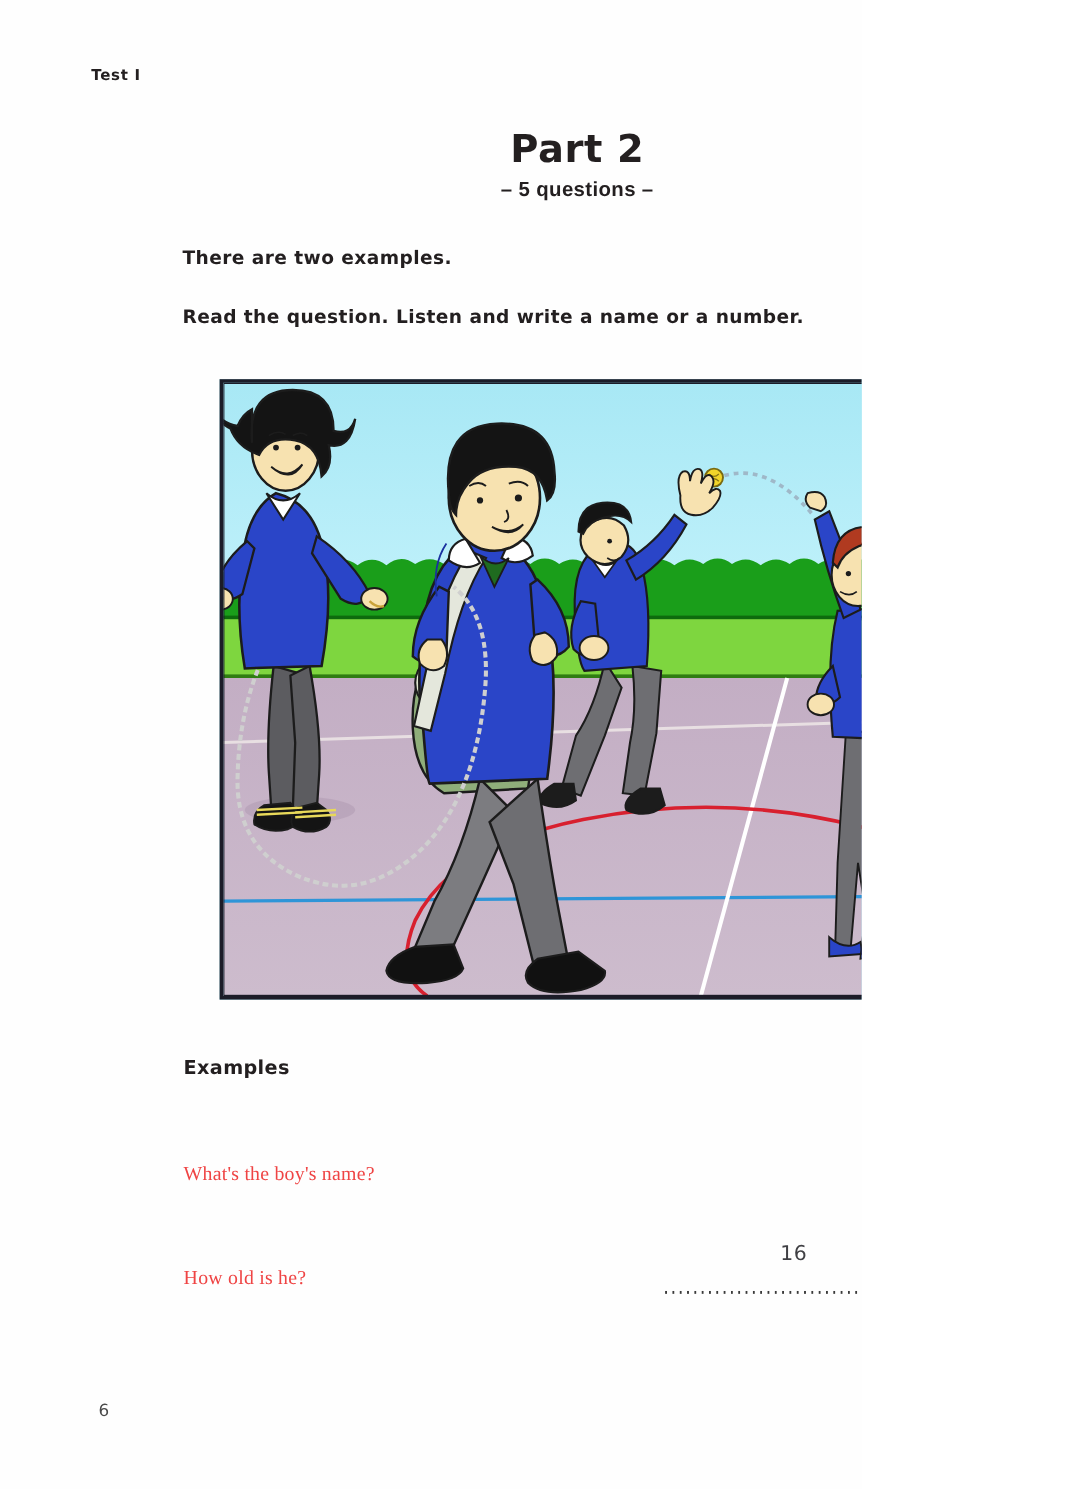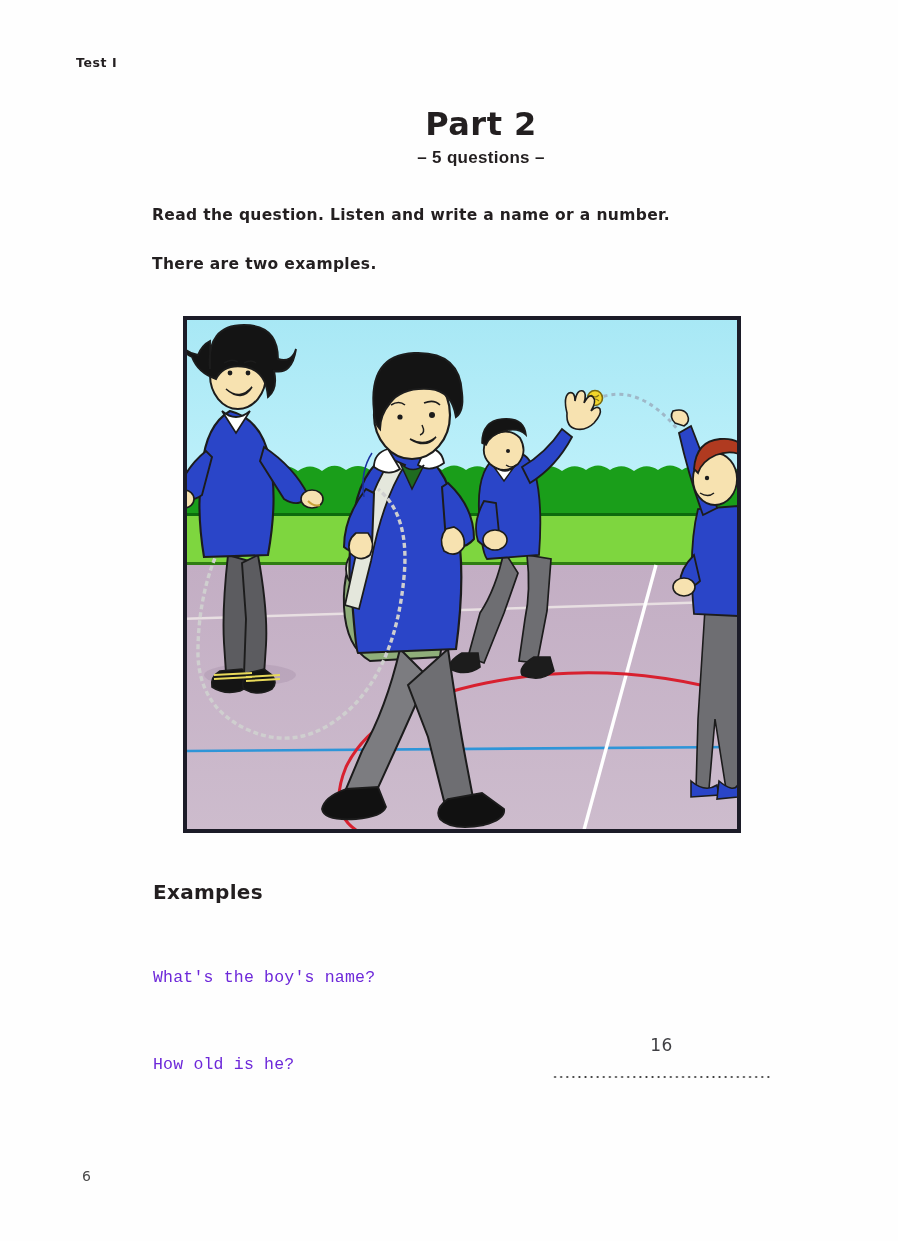--- a/index.html
+++ b/index.html
@@ -12,7 +12,7 @@
   }
   .page {
     position: relative;
-    width: 898px;
+    width: 718px;
     height: 1241px;
     background: #ffffff;
     overflow: hidden;

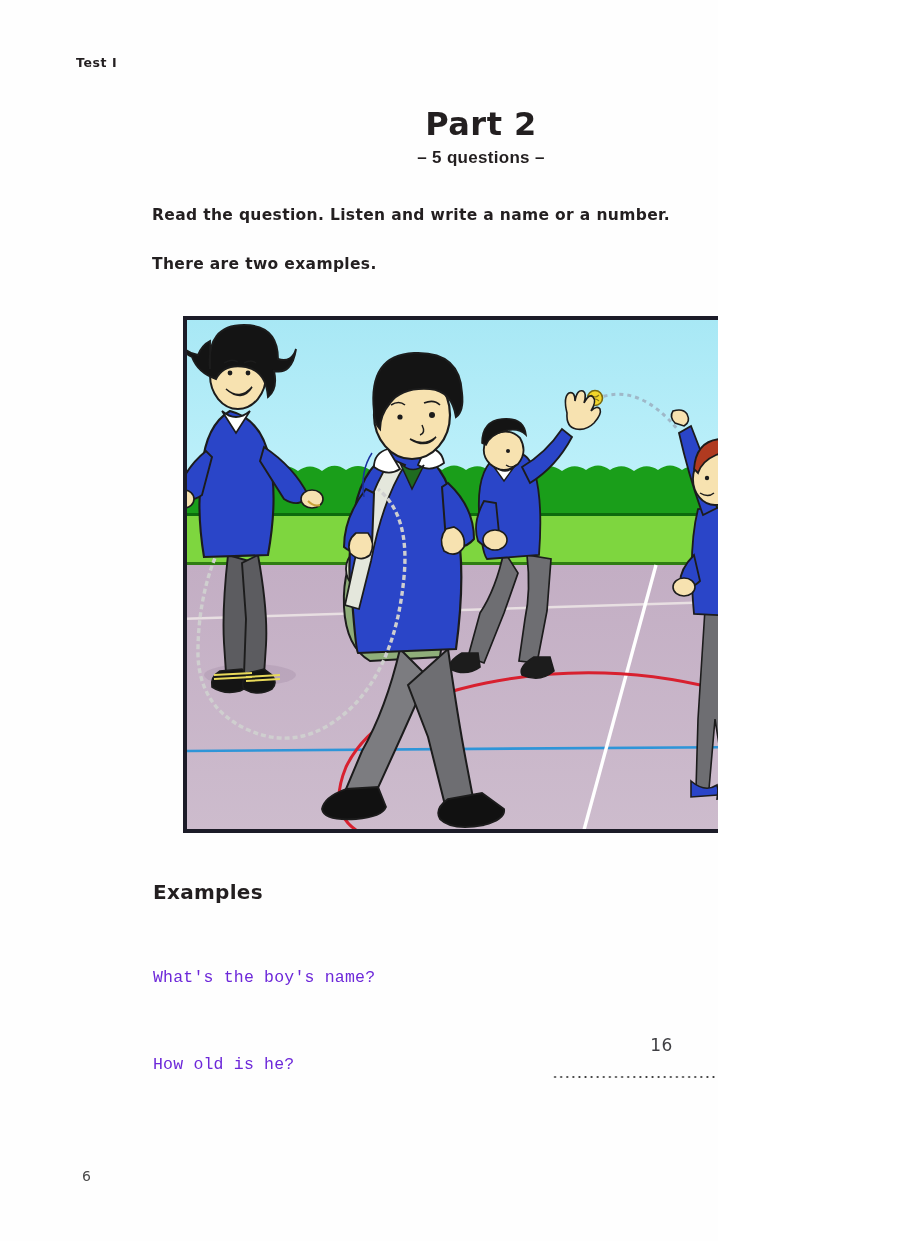--- a/index.html
+++ b/index.html
@@ -185,8 +185,8 @@
   </div>
 
   <div class="instructions">
+    <div class="instruction-line">There are two examples.</div>
     <div class="instruction-line">Read the question. Listen and write a name or a number.</div>
-    <div class="instruction-line">There are two examples.</div>
   </div>
 
   <div class="illustration">

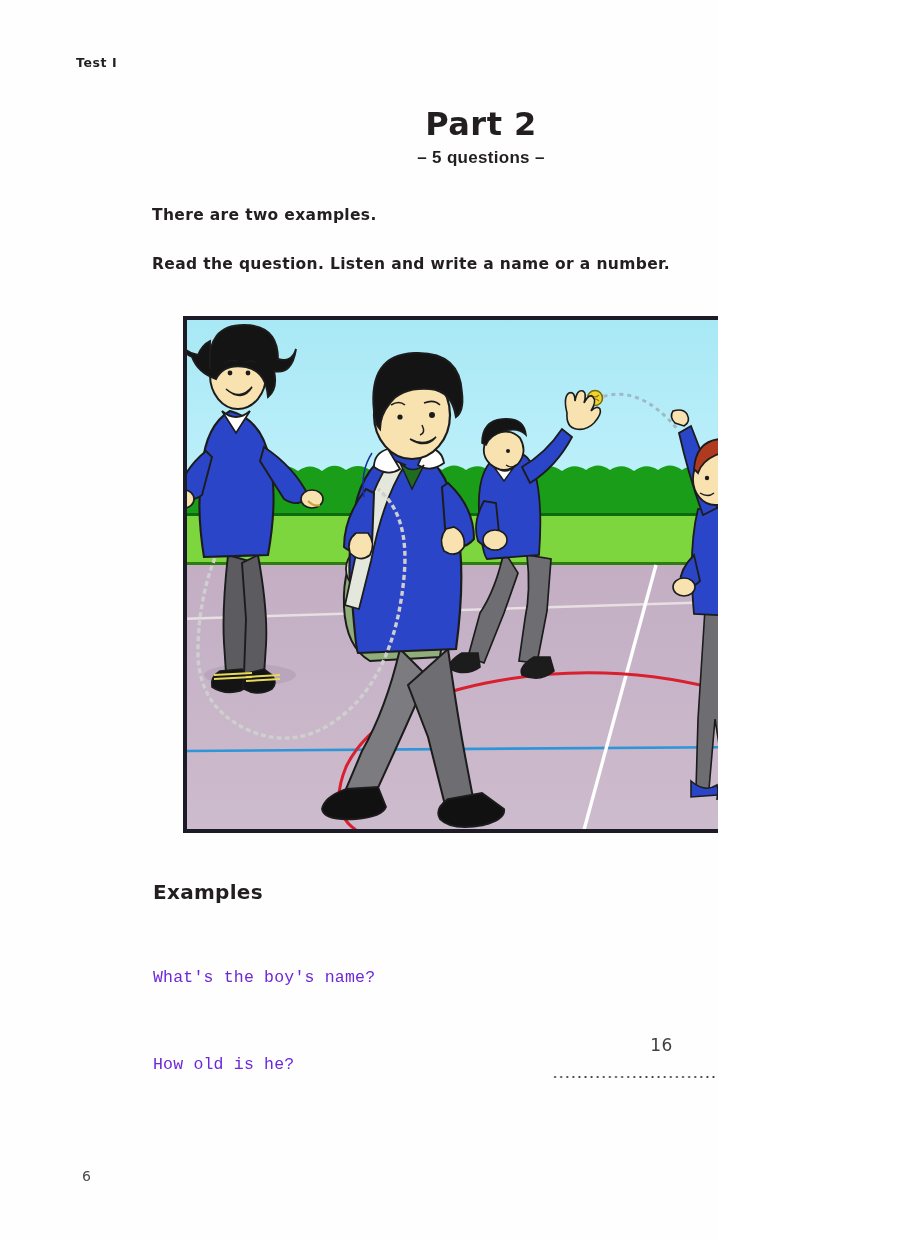--- a/index.html
+++ b/index.html
@@ -98,7 +98,7 @@
     left: 153px;
     top: 880px;
     font-family: "DejaVu Sans", sans-serif;
-    font-size: 20px;
+    font-size: 16px;
     font-weight: bold;
     letter-spacing: 0.3px;
     color: #231f20;

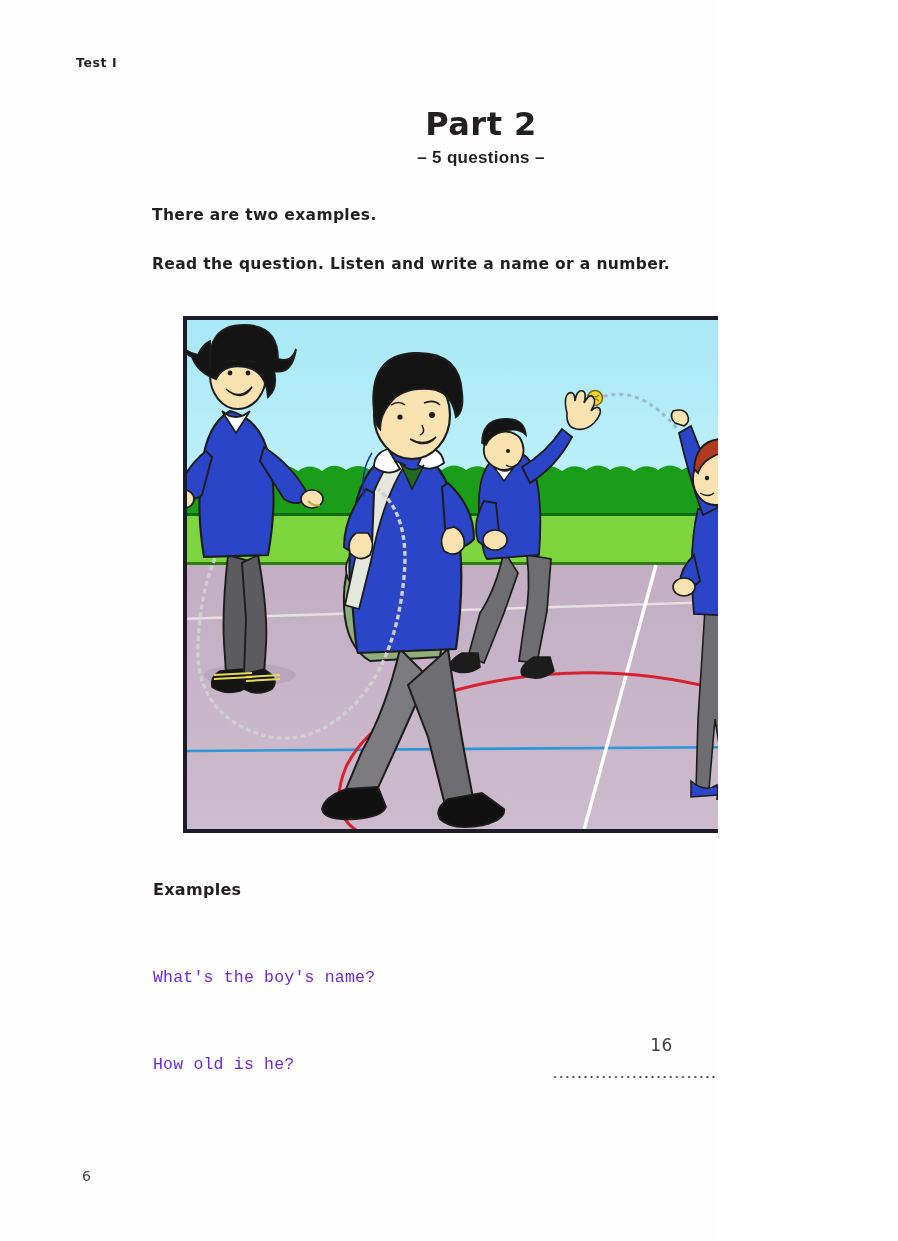--- a/index.html
+++ b/index.html
@@ -116,11 +116,11 @@
     position: absolute;
     left: 0;
     top: 6px;
-    font-family: Liberation Mono, monospace;
+    font-family: Liberation Serif, serif;
     font-size: 16.5px;
     font-weight: normal;
     letter-spacing: 0.2px;
-    color: #6d28d9;
+    color: #ef4444;
     white-space: nowrap;
   }
   .qa-answer-wrap {

